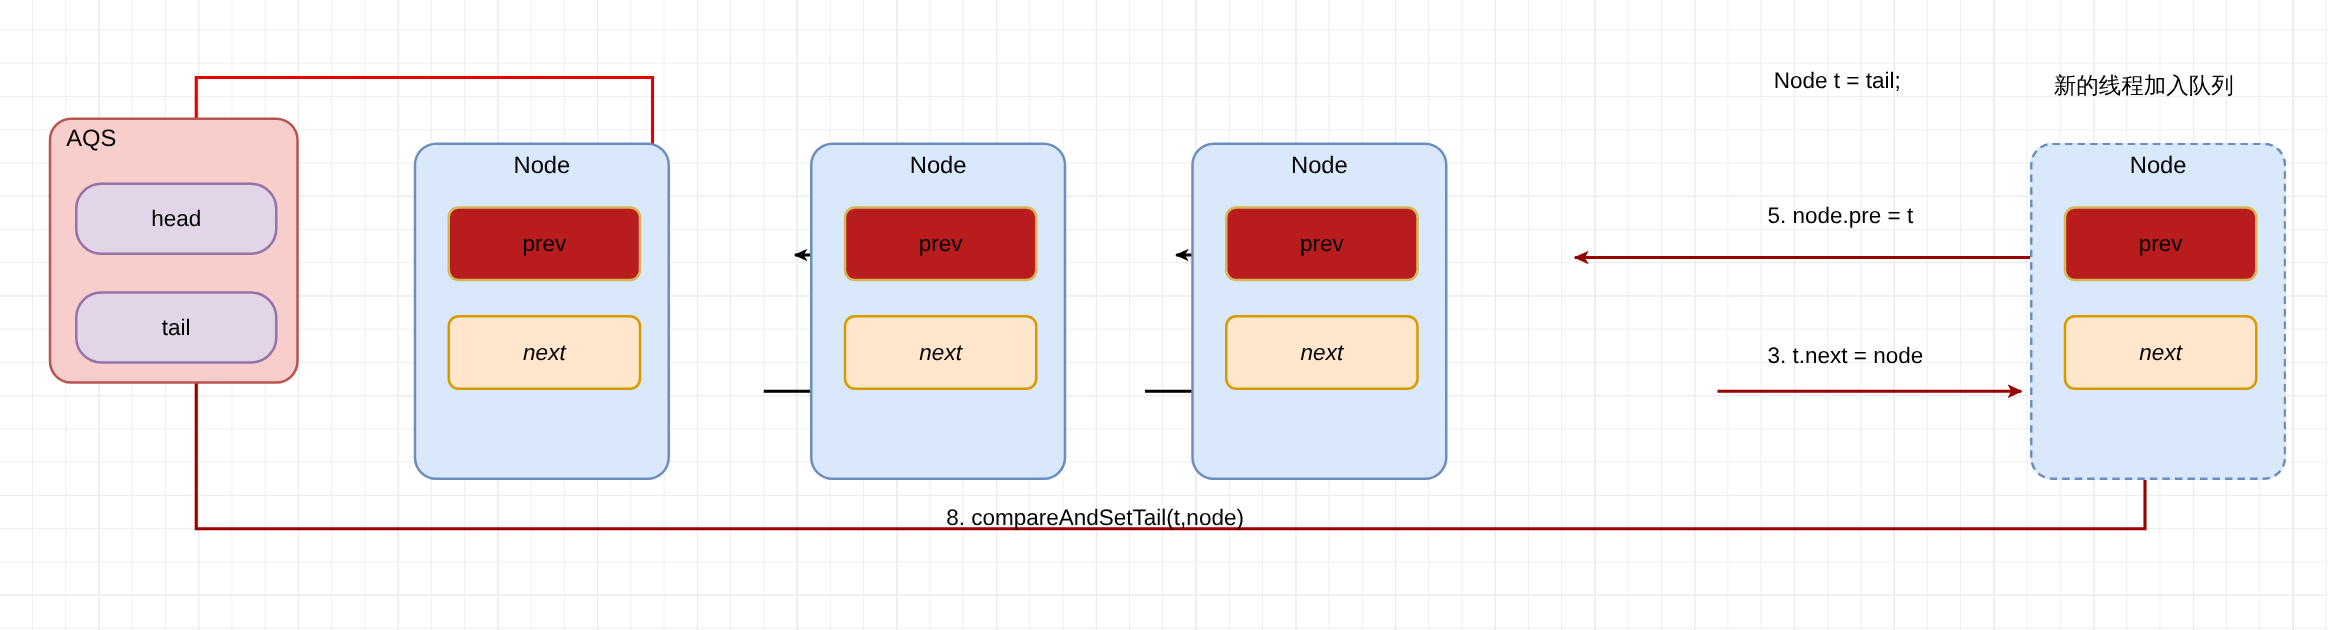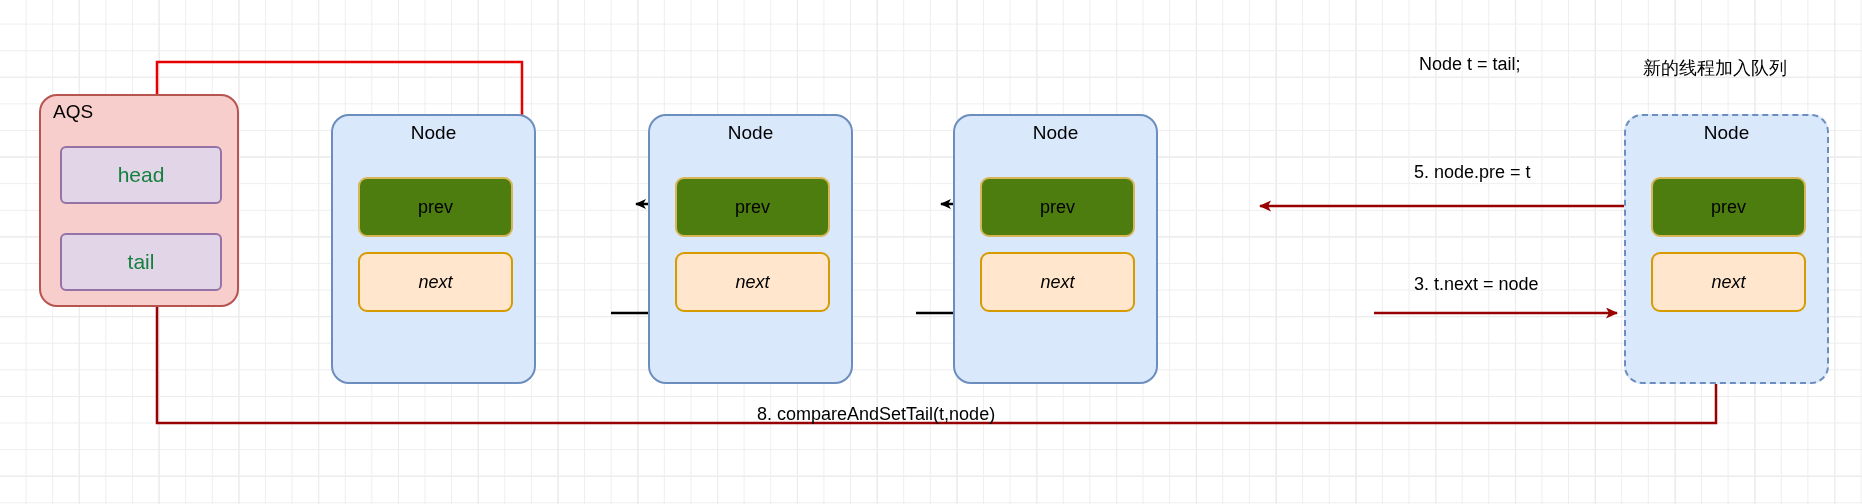--- a/index.html
+++ b/index.html
@@ -58,12 +58,12 @@
     width: 162px; height: 58px;
     background: #e1d5e7;
     border: 2px solid #9673a6;
-    border-radius: 6px;
+    border-radius: 21px;
     display: flex;
     align-items: center;
     justify-content: center;
-    font-size: 21px;
-    color: #15803d;
+    font-size: 18px;
+    color: #000000;
   }
   .aqs-field.f0 { top: 50px; }
   .aqs-field.f1 { top: 137px; text-align: center; }

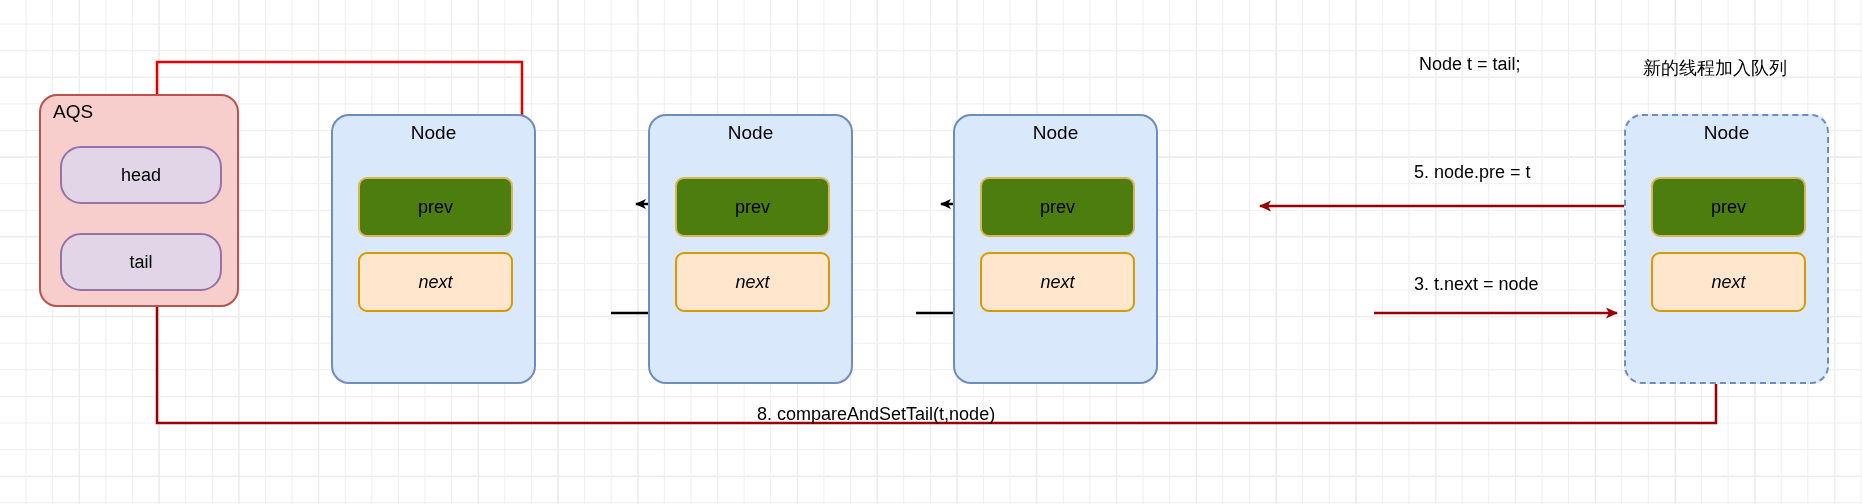--- a/index.html
+++ b/index.html
@@ -101,8 +101,8 @@
     color: #000000;
   }
   .node-field.prev {
-    top: 61px;
-    background: #4d7c0f;
+    top: 49px;
+    background: #b91c1c;
     border: 2px solid #d6b656;
   }
   .node-field.next {

